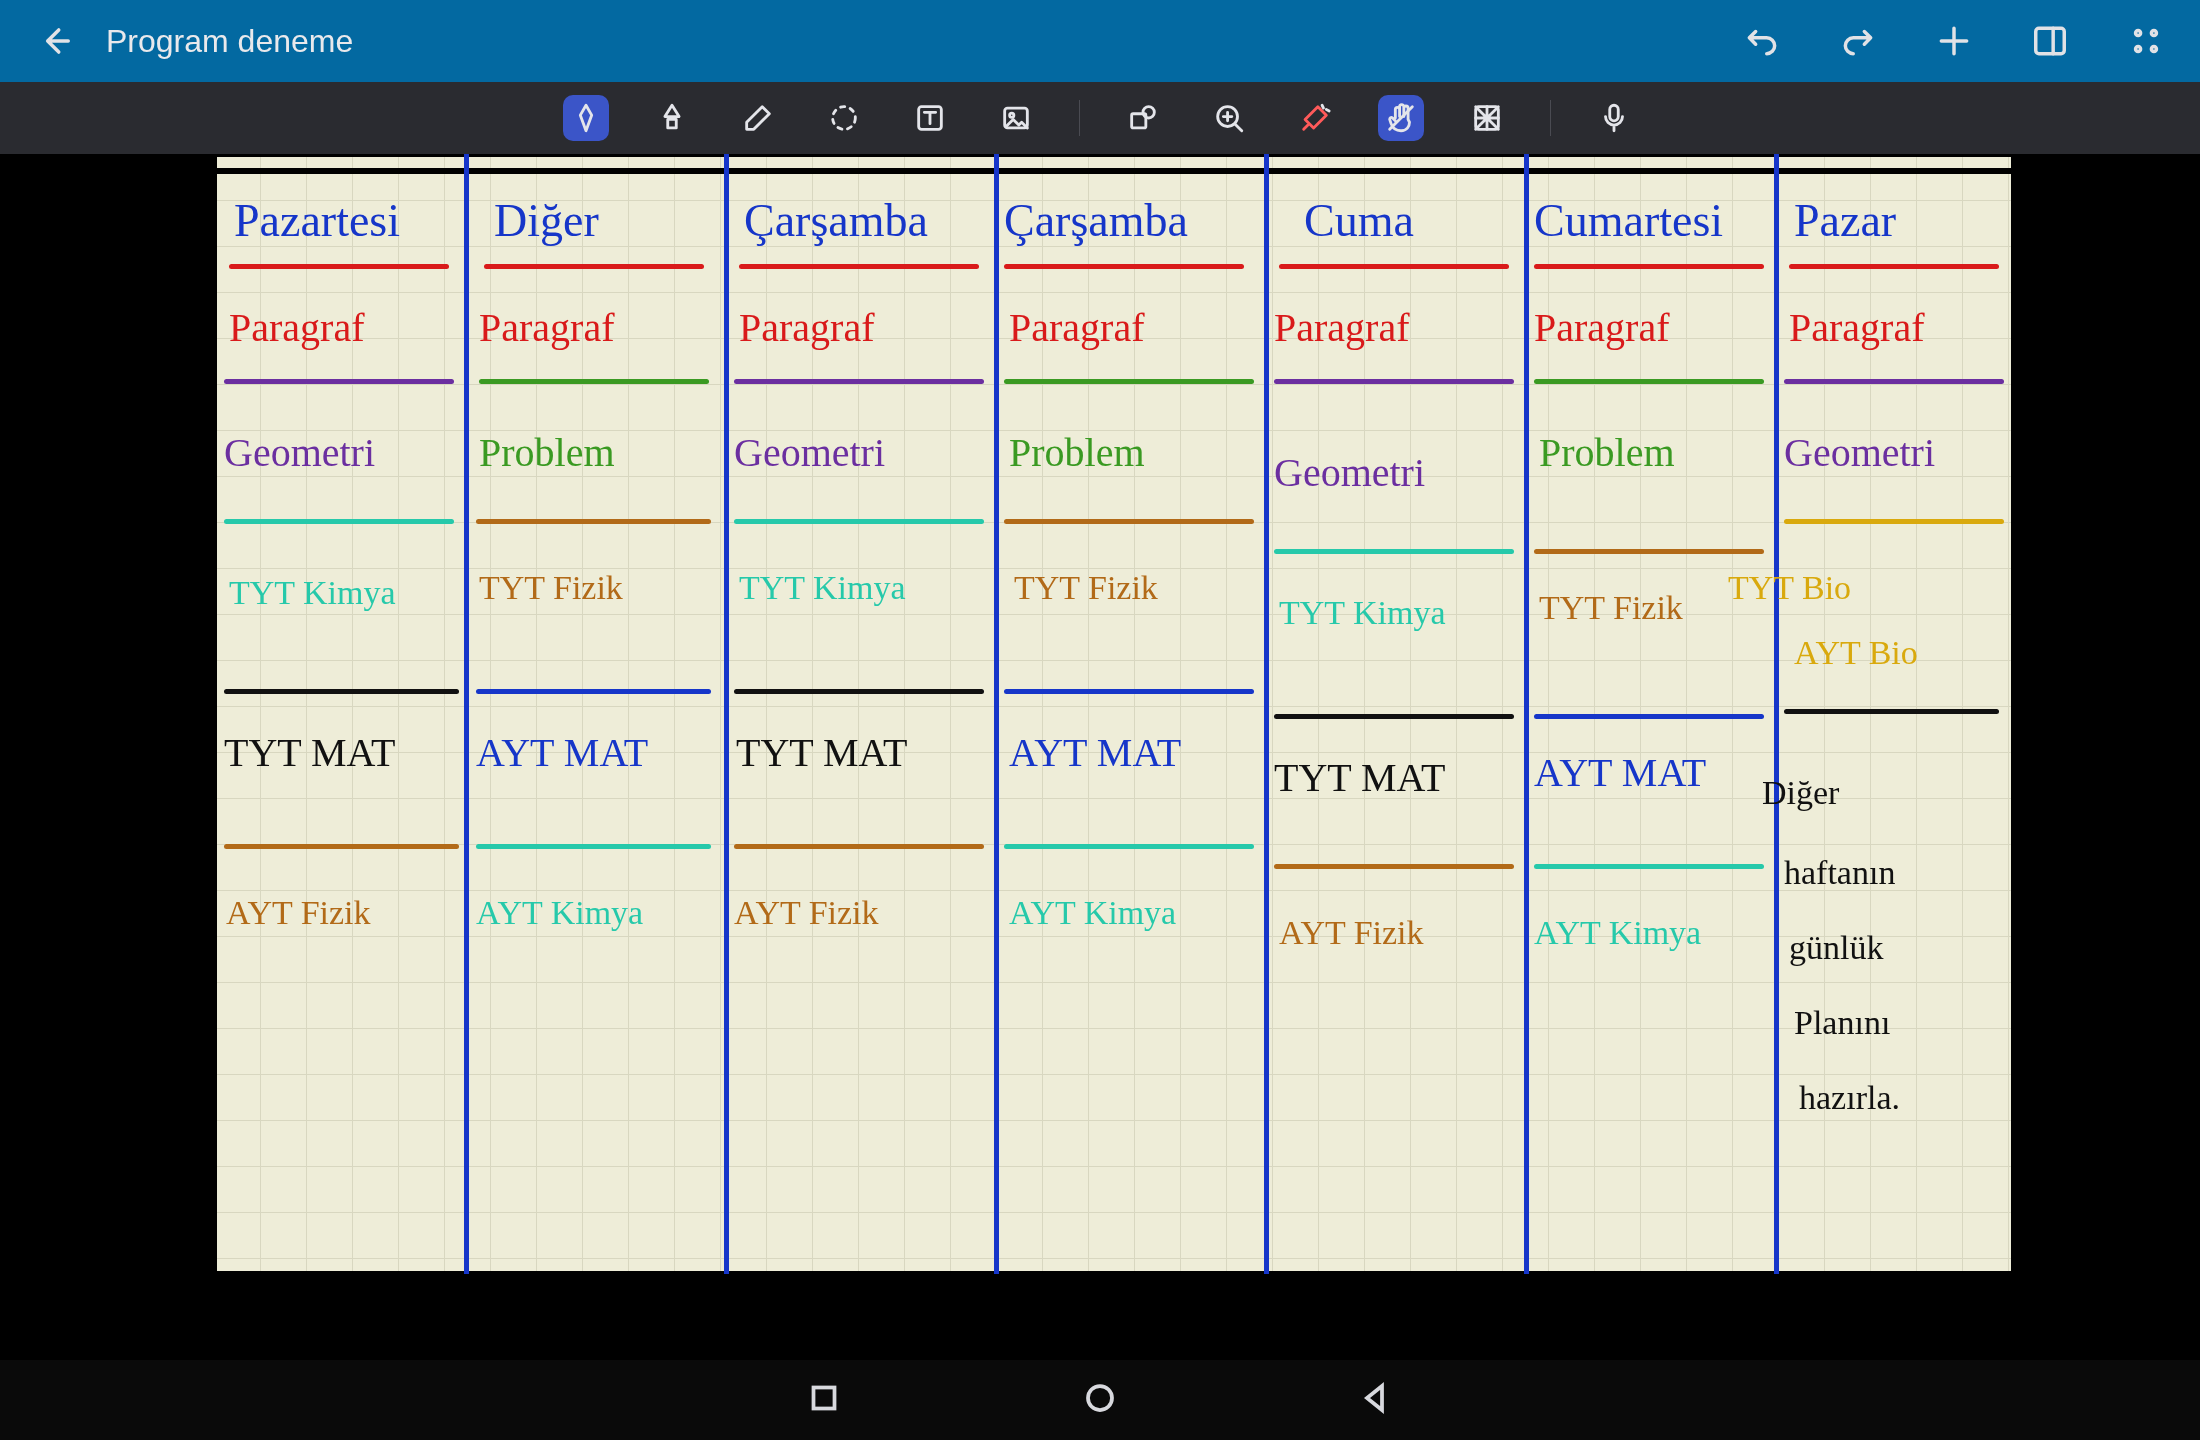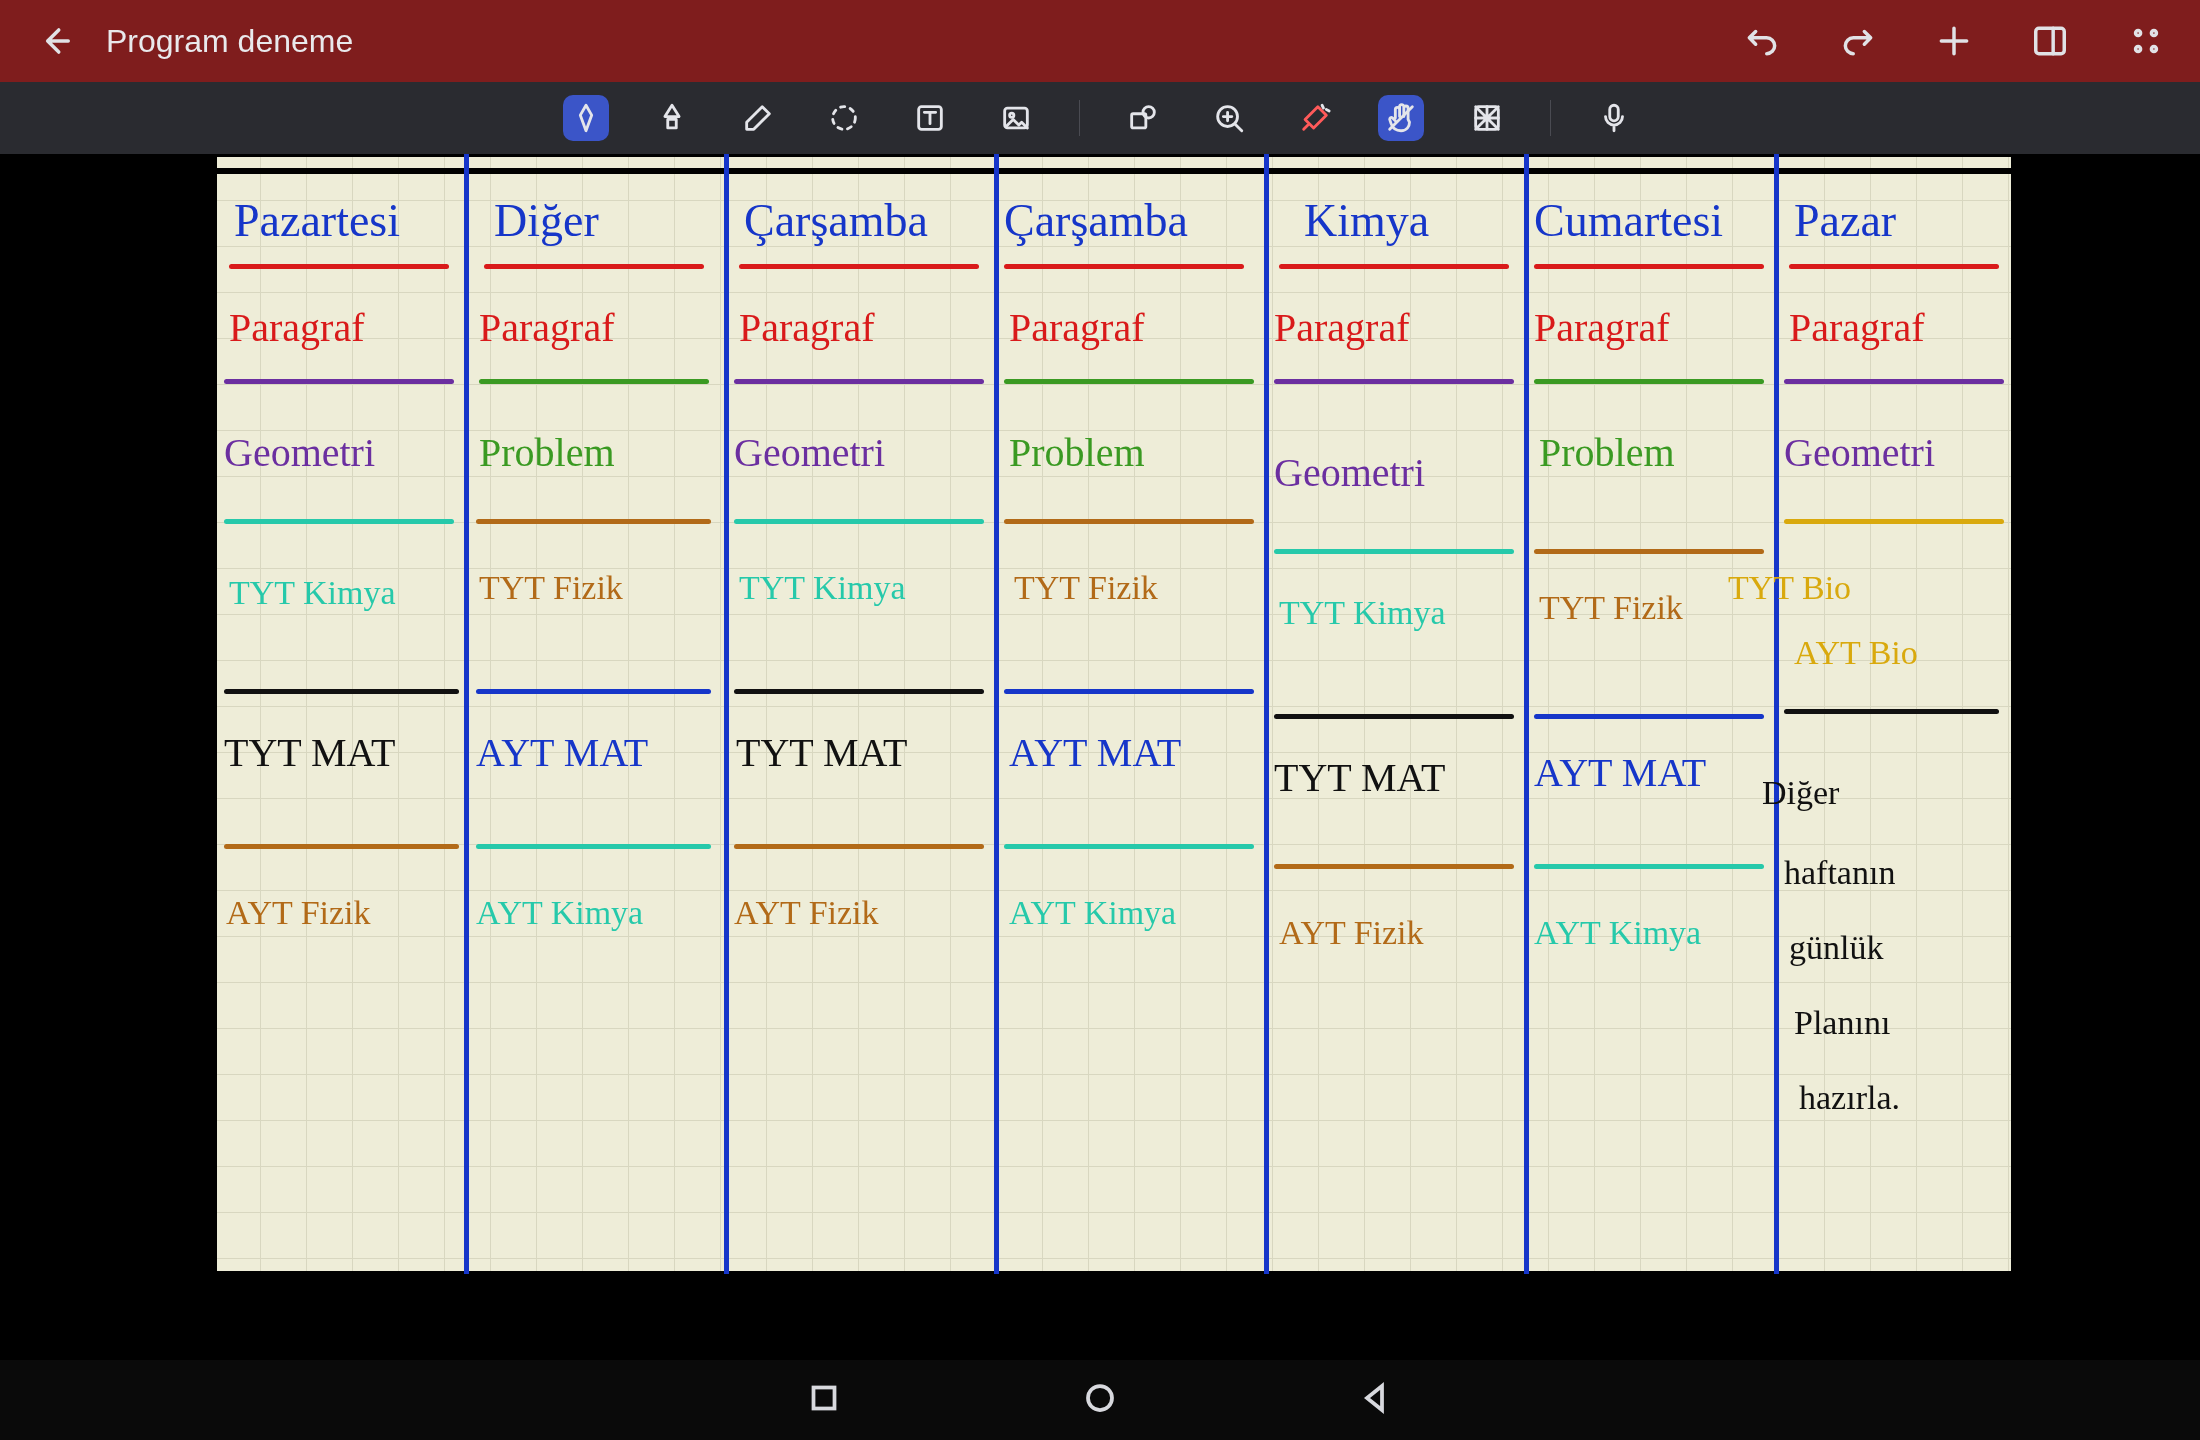--- a/index.html
+++ b/index.html
@@ -15,7 +15,7 @@
   
   .titlebar {
     height: 82px;
-    background: #7f1d1d;
+    background: #0369a1;
     display: flex;
     align-items: center;
     padding: 0 30px;

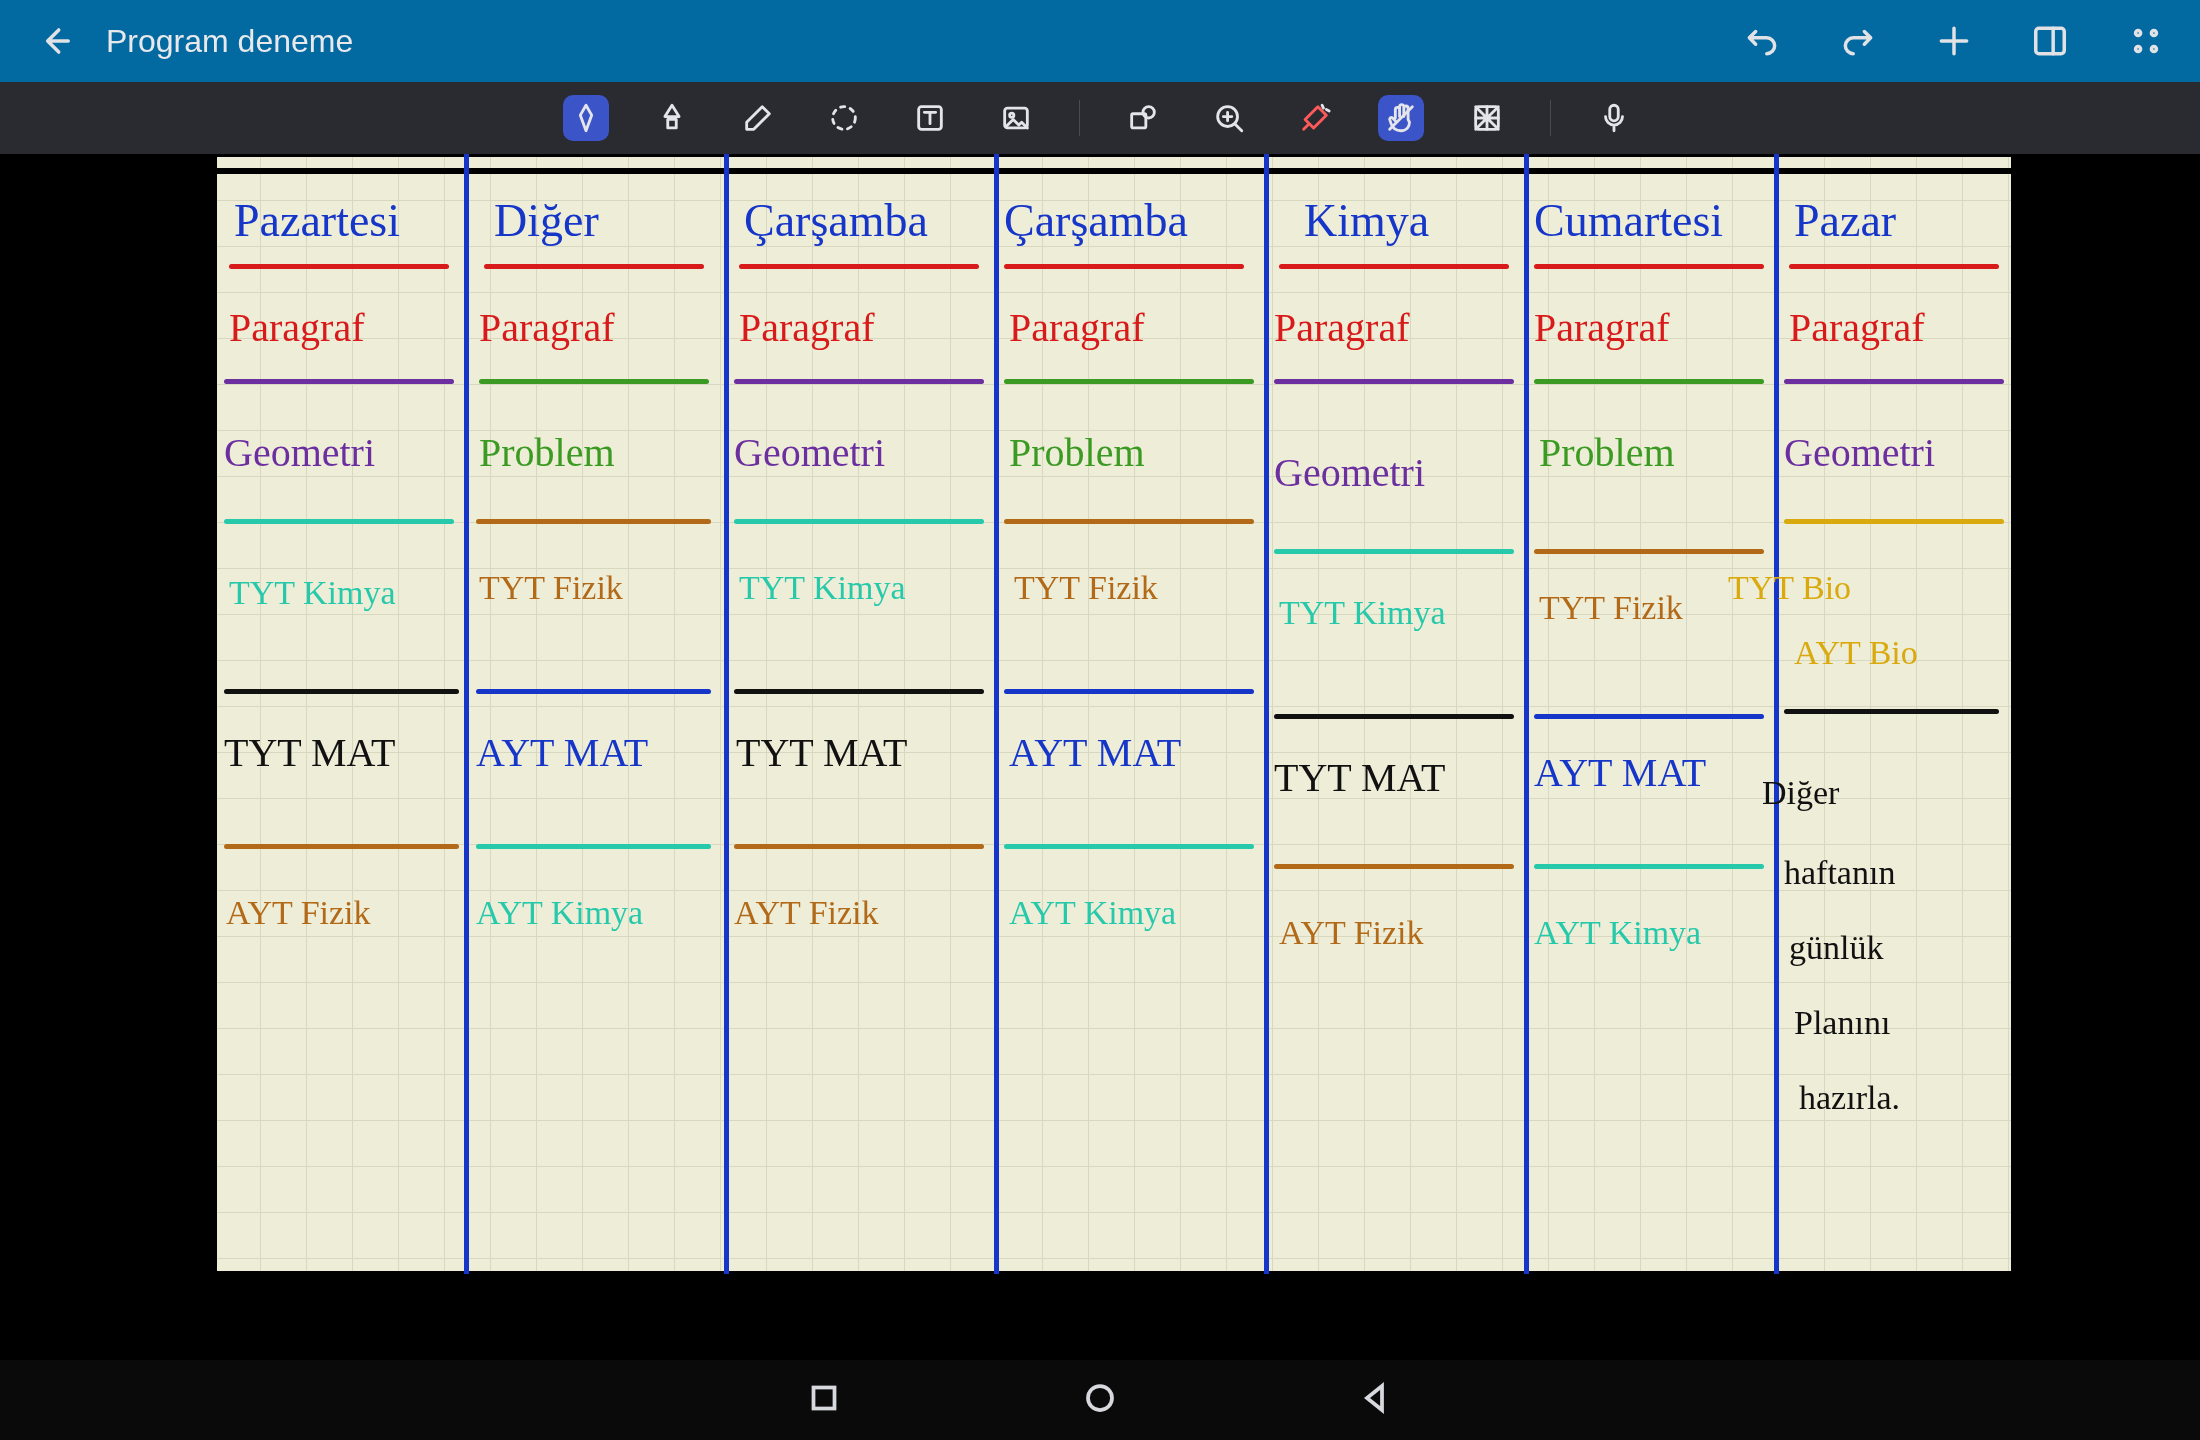--- a/index.html
+++ b/index.html
@@ -265,7 +265,7 @@
     <span class="hw c-blue" style="left:280px; top:40px">Diğer</span>
     <span class="hw c-blue" style="left:530px; top:40px">Çarşamba</span>
     <span class="hw c-blue" style="left:790px; top:40px">Çarşamba</span>
-    <span class="hw c-blue" style="left:1090px;top:40px">Kimya</span>
+    <span class="hw c-blue" style="left:1090px;top:40px">Cuma</span>
     <span class="hw c-blue" style="left:1320px;top:40px">Cumartesi</span>
     <span class="hw c-blue" style="left:1580px;top:40px">Pazar</span>
 

